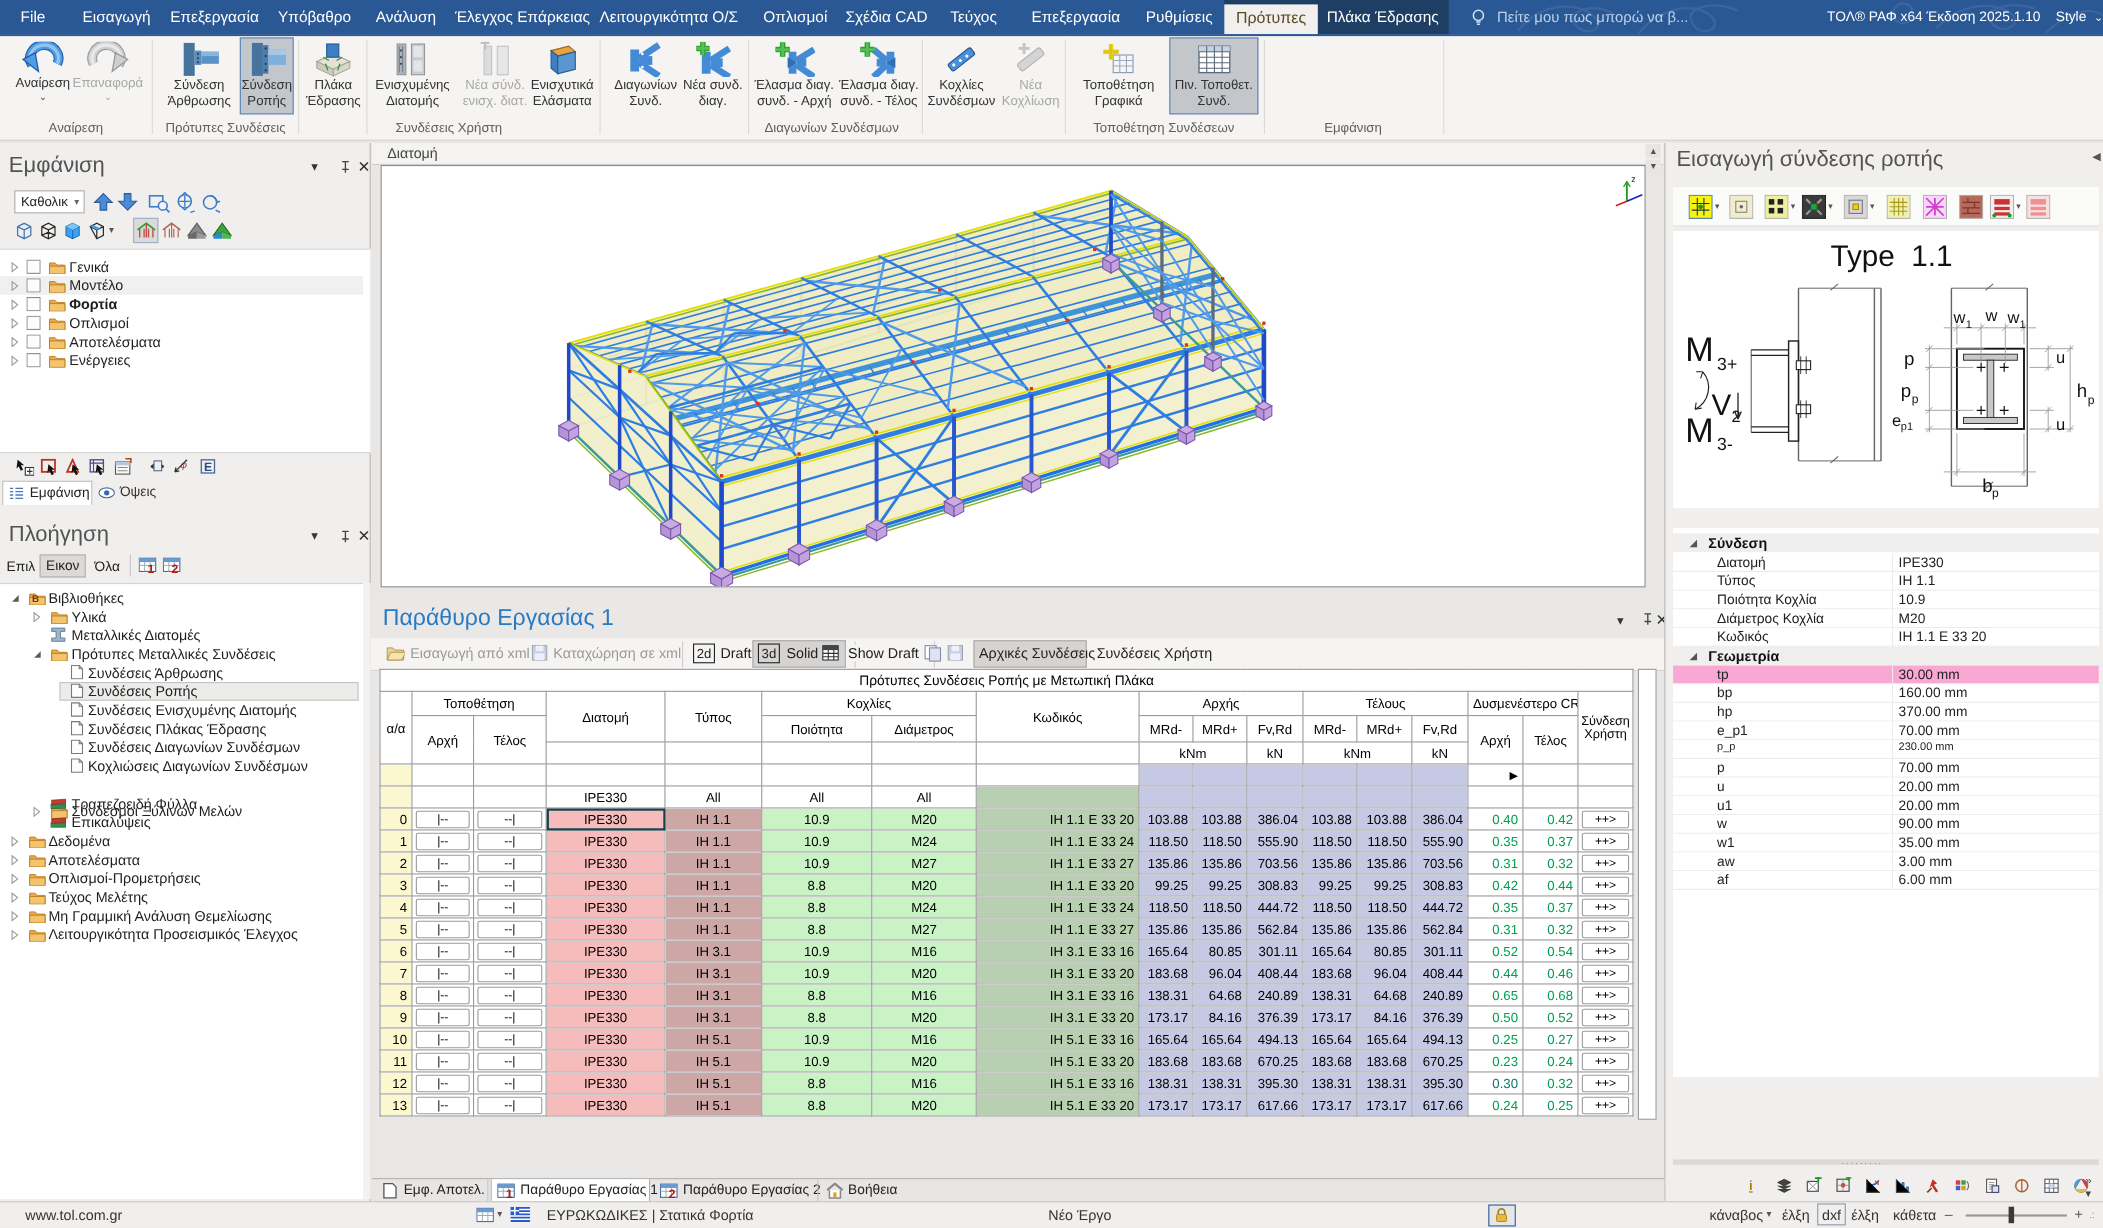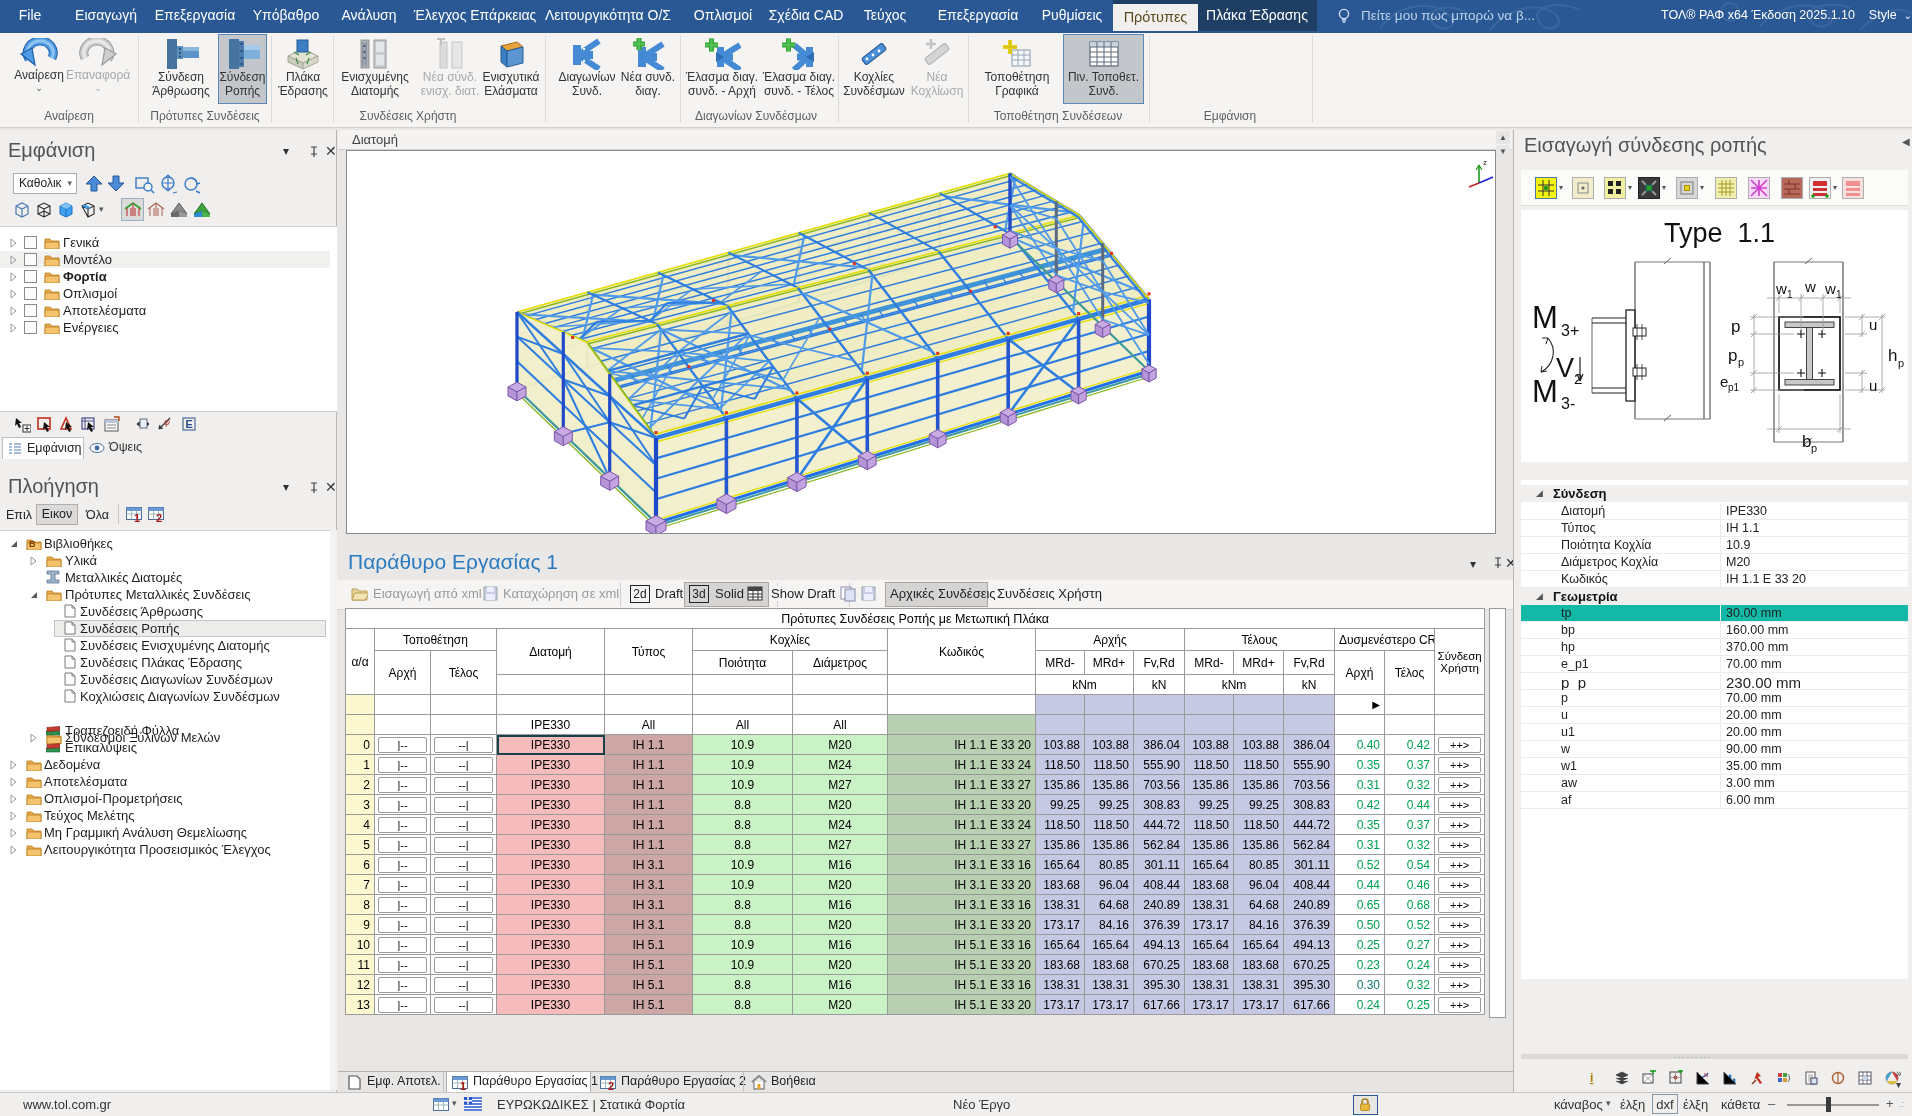--- a/index.html
+++ b/index.html
@@ -1591,7 +1591,7 @@
       <span style="position:absolute;left:15px;top:3px;font-weight:normal;font-size:9px;color:#555">◢</span>
       <span style="position:absolute;left:32px;top:1px">Γεωμετρία</span>
     </div>
-<div class="abs" style="left:7px;top:475px;width:387px;height:17px;border-bottom:1px solid #ececea;background:#14b8a6;font-size:12.5px;color:#222">
+<div class="abs" style="left:7px;top:475px;width:387px;height:17px;border-bottom:1px solid #ececea;background:#f9a8d4;font-size:12.5px;color:#222">
       <span style="position:absolute;left:40px;top:1px">tp</span>
       <span style="position:absolute;left:205px;top:1px">30.00 mm</span>
       <span style="position:absolute;left:199px;top:0;width:1px;height:17px;background:#ececea"></span>

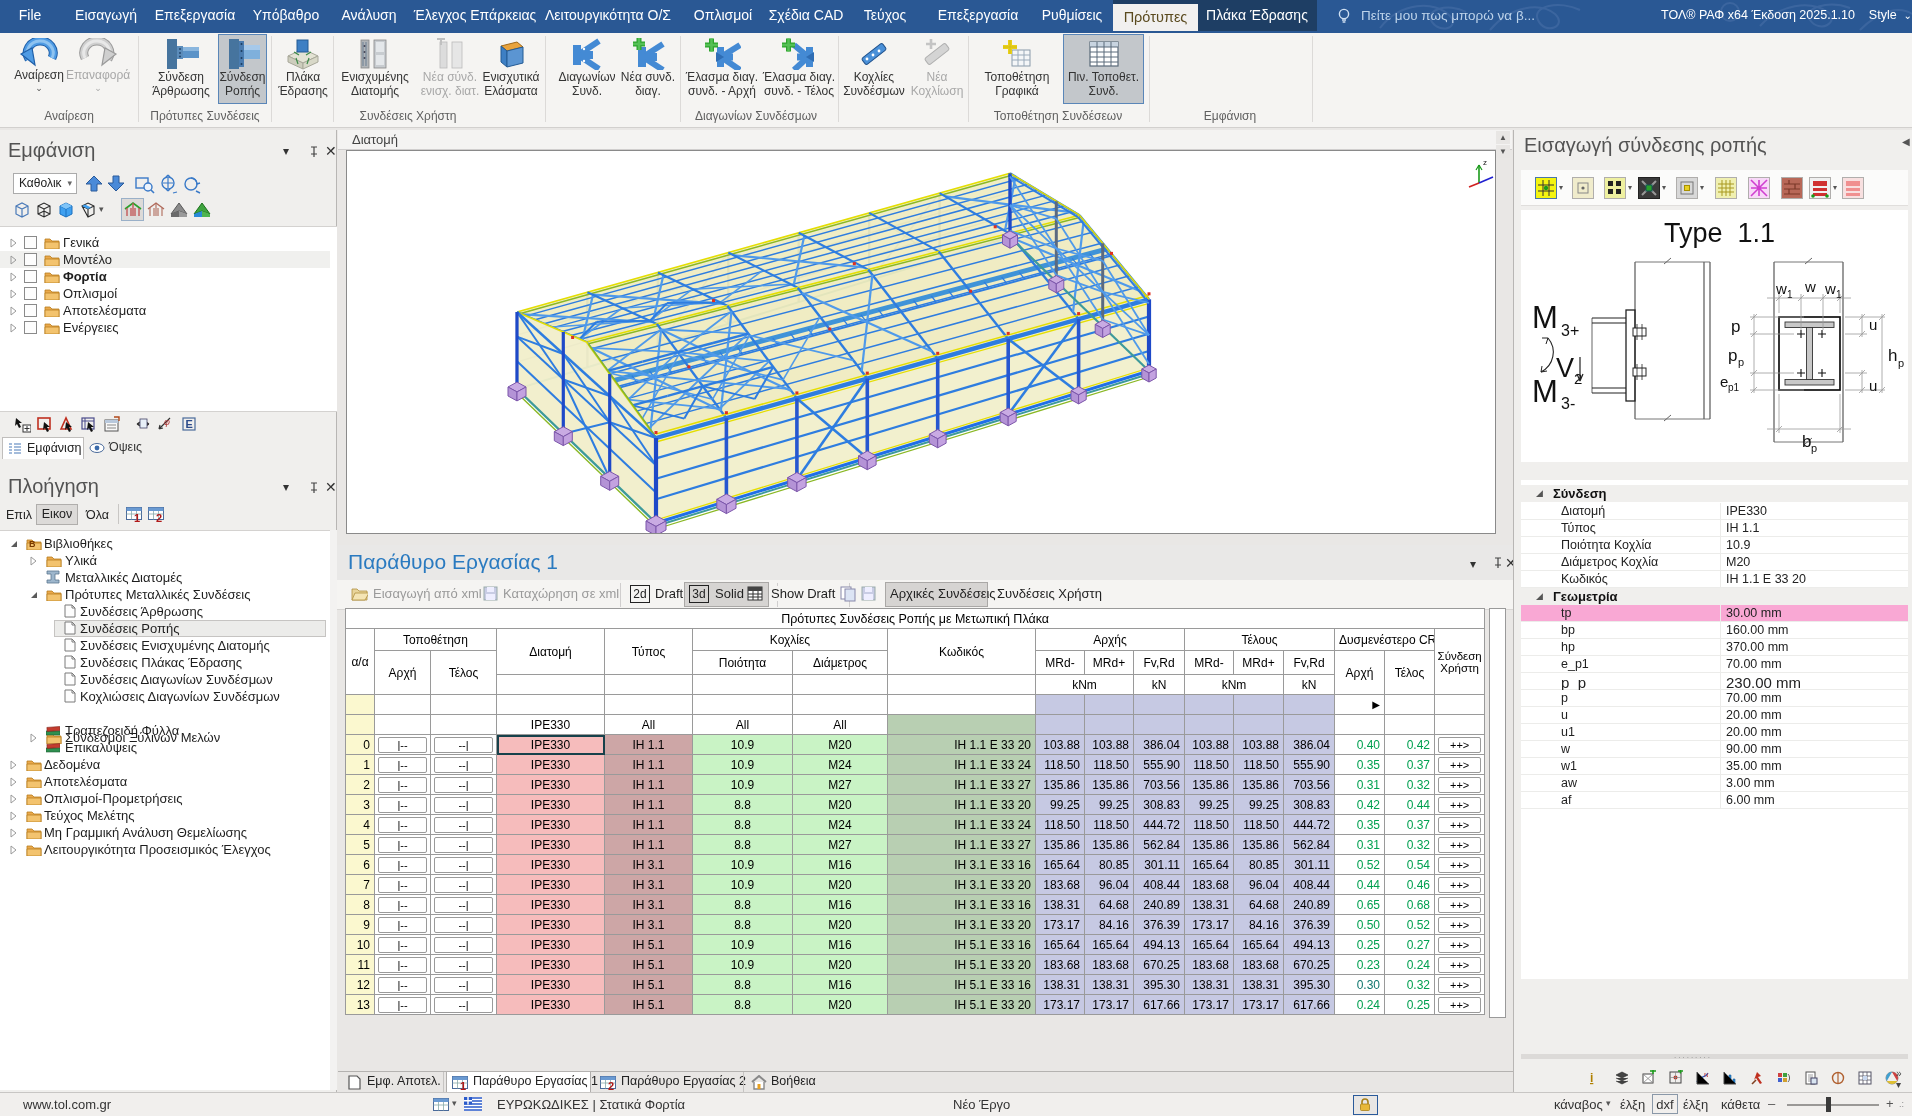--- a/index.html
+++ b/index.html
@@ -1611,7 +1611,7 @@
       <span style="position:absolute;left:205px;top:1px">70.00 mm</span>
       <span style="position:absolute;left:199px;top:0;width:1px;height:17px;background:#ececea"></span>
     </div>
-<div class="abs" style="left:7px;top:543px;width:387px;height:17px;border-bottom:1px solid #ececea;background:#fff;font-size:15px;color:#222">
+<div class="abs" style="left:7px;top:543px;width:387px;height:17px;border-bottom:1px solid #ececea;background:#fff;font-size:10px;color:#222">
       <span style="position:absolute;left:40px;top:1px">p_p</span>
       <span style="position:absolute;left:205px;top:1px">230.00 mm</span>
       <span style="position:absolute;left:199px;top:0;width:1px;height:17px;background:#ececea"></span>

